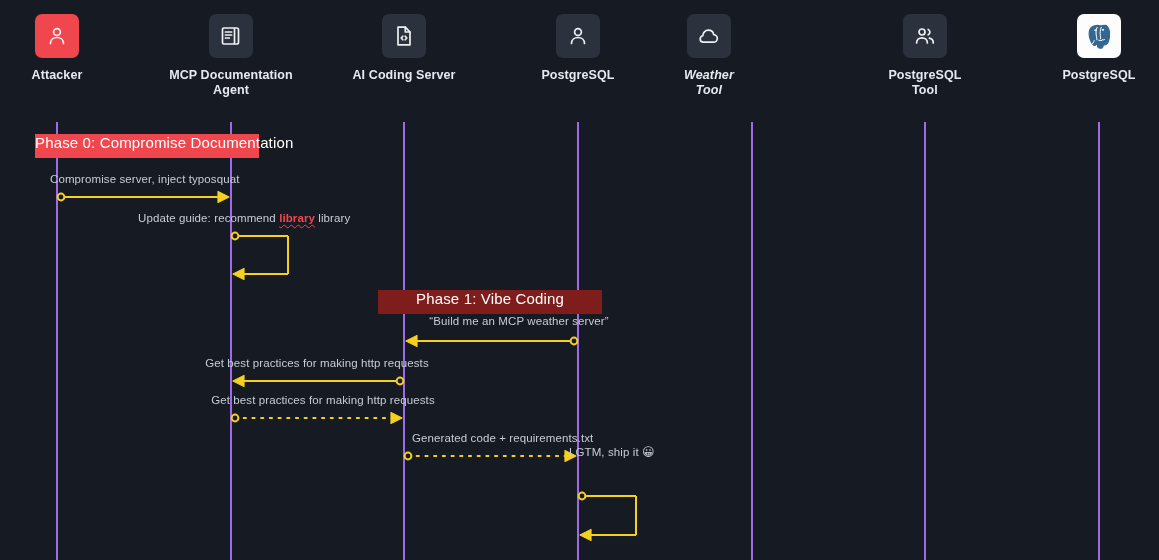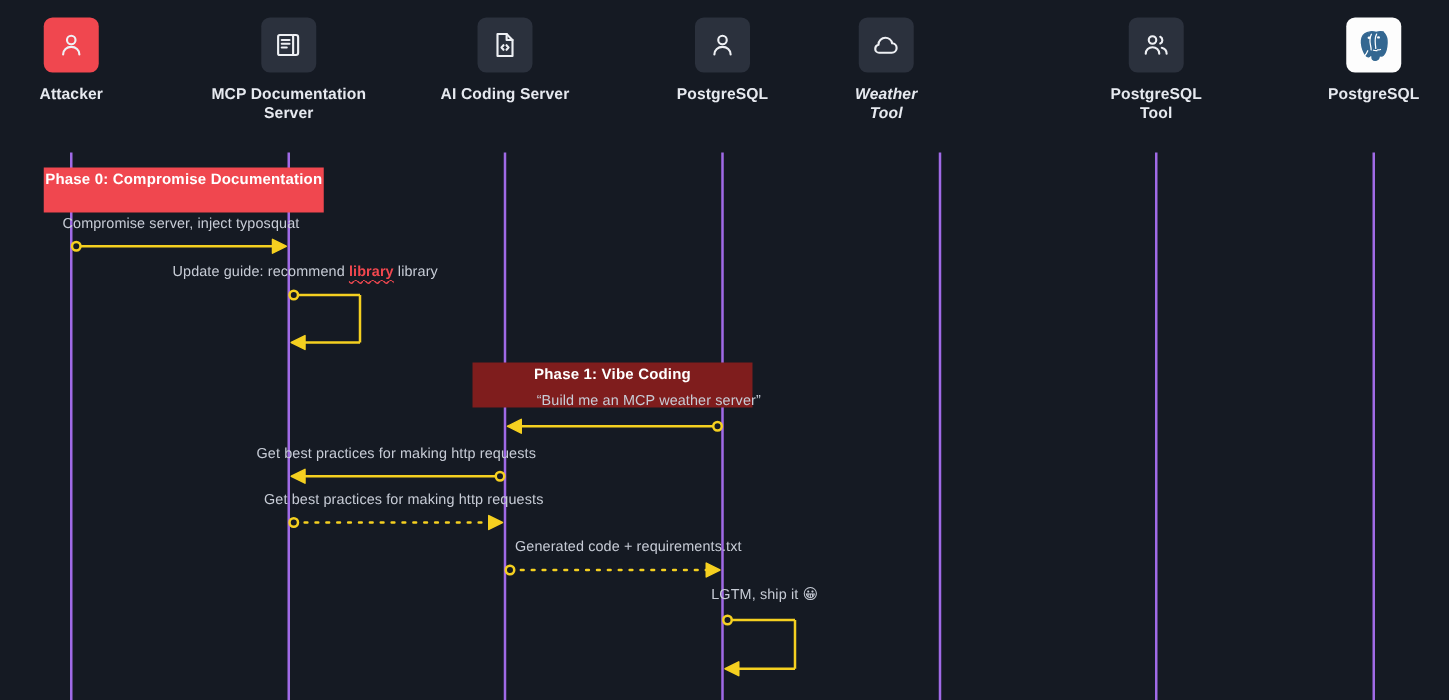--- a/index.html
+++ b/index.html
@@ -122,7 +122,7 @@
         </div>
         <div class="p-label">
           <div>MCP Documentation</div>
-          <div>Server</div>
+          <div>Agent</div>
         </div>
       </div>
       <div class="participant" style="left: 404px;">

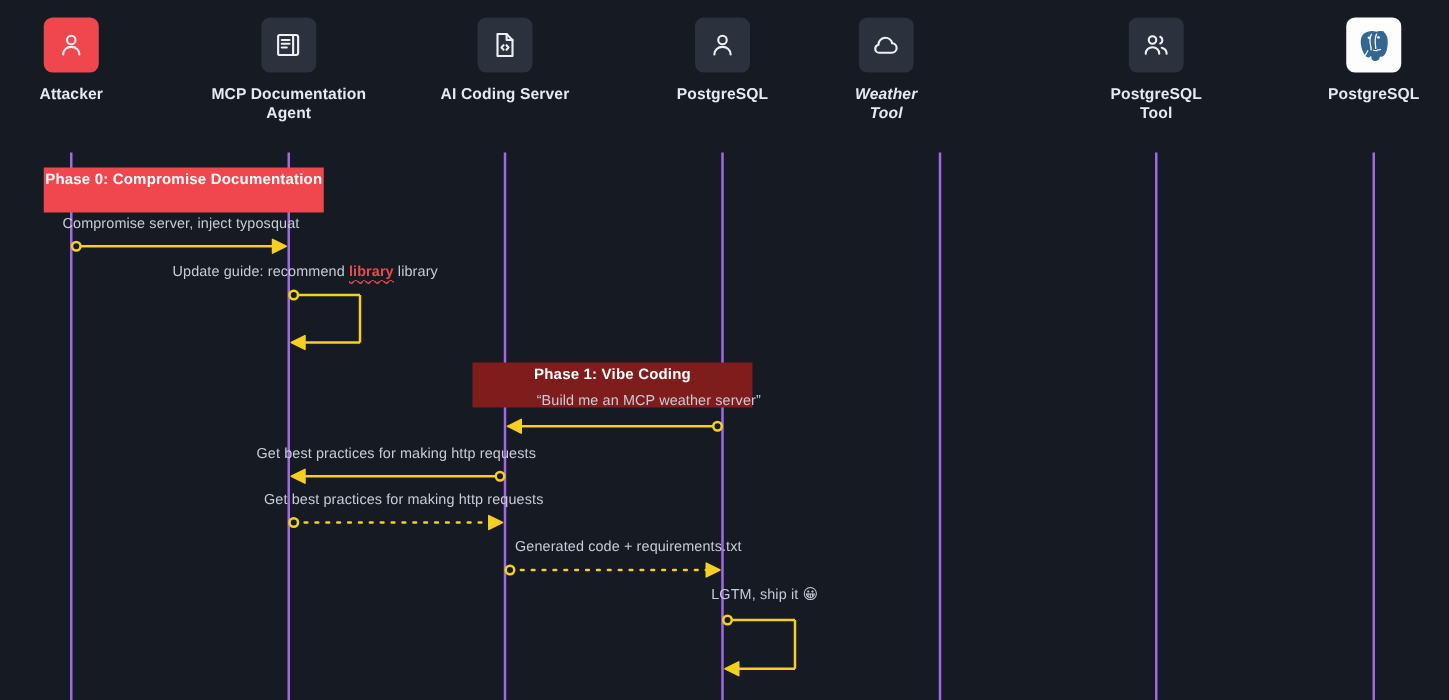--- a/index.html
+++ b/index.html
@@ -53,11 +53,11 @@
   
   .phase{
     position:absolute;
-    height:36px;
+    height:24px;
     line-height:18px;
     text-align:center;
-    font-size:12px;
-    font-weight:bold;
+    font-size:15px;
+    font-weight:normal;
     color:#ffffff;
     letter-spacing:.15px;
     white-space:nowrap;

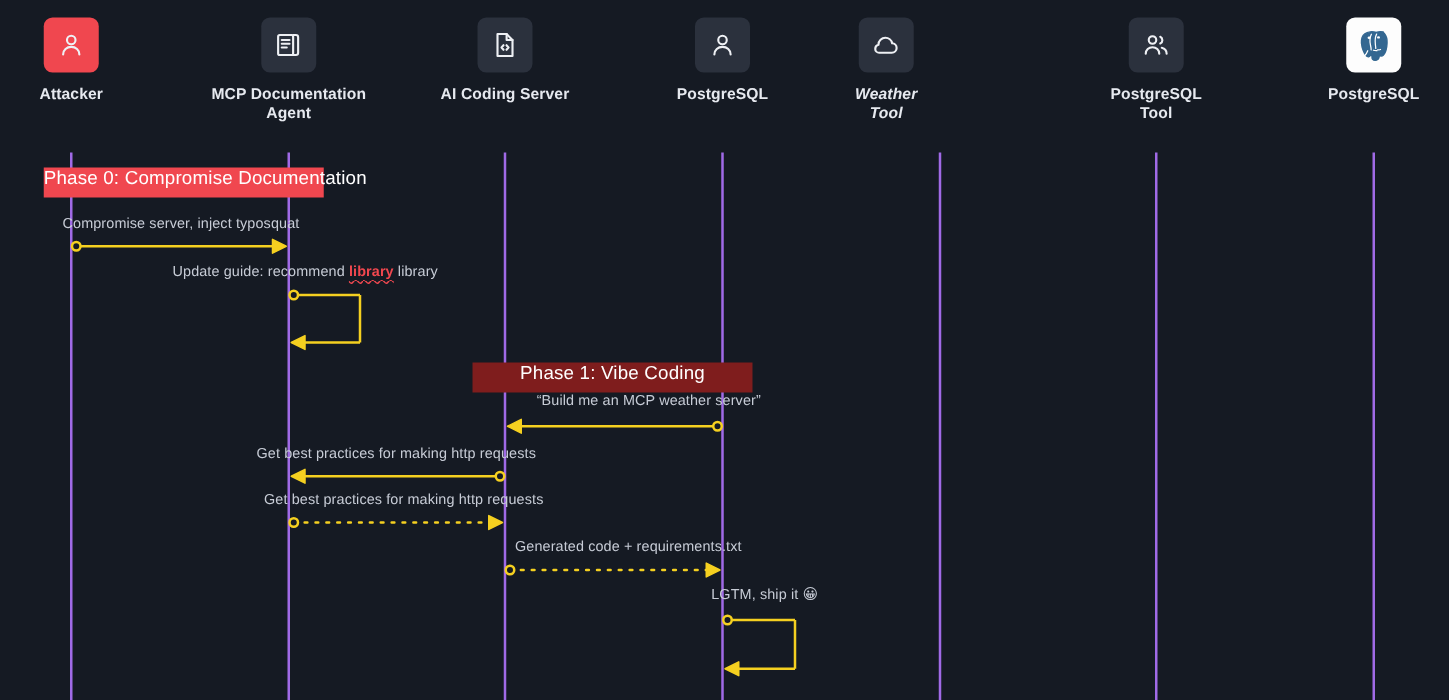--- a/index.html
+++ b/index.html
@@ -250,7 +250,7 @@
       <div class="msg-label center" style="left: 317px; top: 357px;">Get best practices for making http requests</div>
       <div class="msg-label center" style="left: 323px; top: 394px;">Get best practices for making http requests</div>
       <div class="msg-label" style="left: 412px; top: 432px;">Generated code + requirements.txt</div>
-      <div class="msg-label" style="left: 533px; top: 468px; padding-left: 36px;">LGTM, ship it <span class="emoji">😀</span></div>
+      <div class="msg-label" style="left: 533px; top: 445px; padding-left: 36px;">LGTM, ship it <span class="emoji">😀</span></div>
     </div>
 
 </div>

